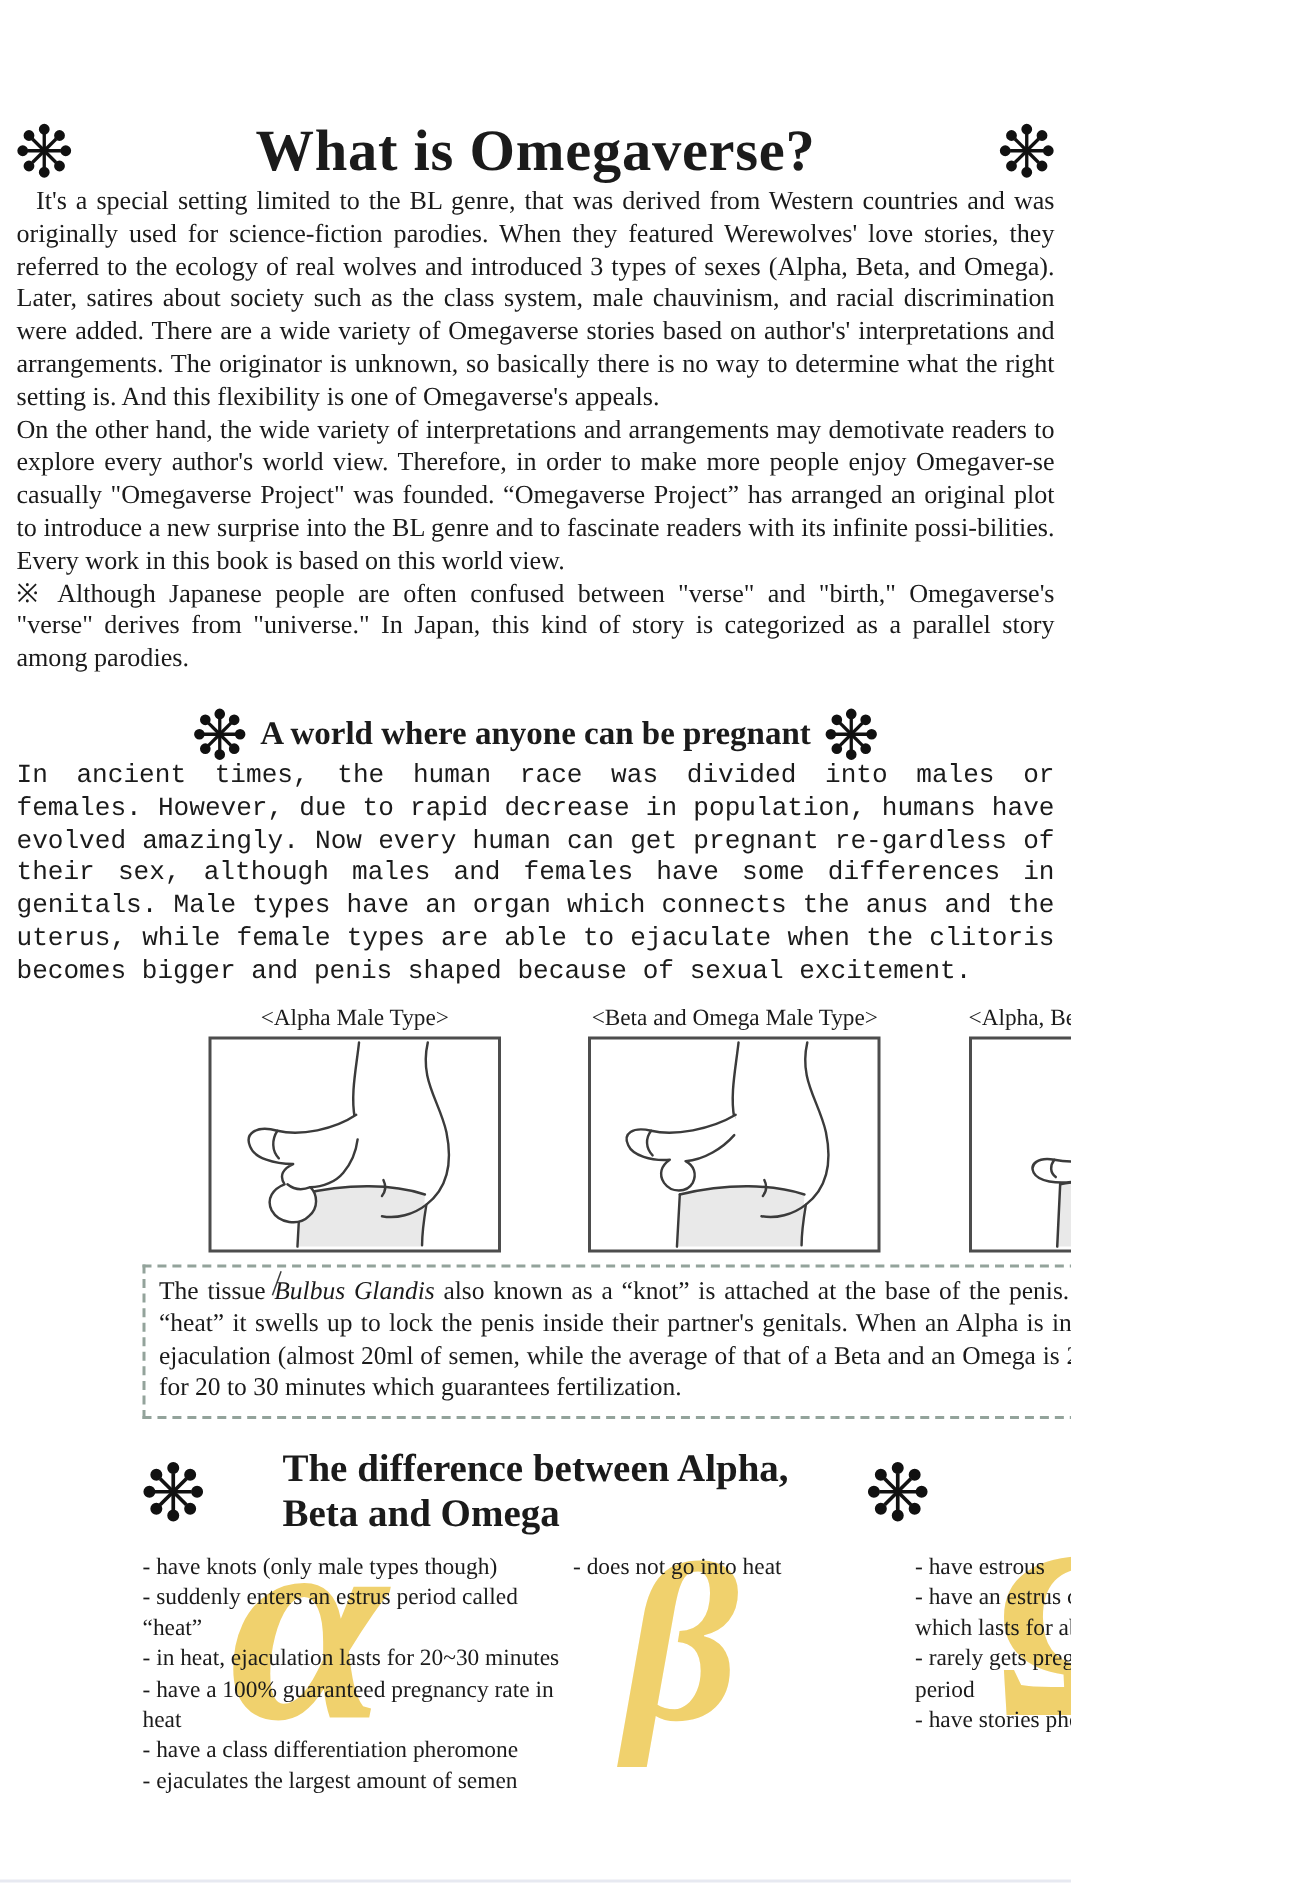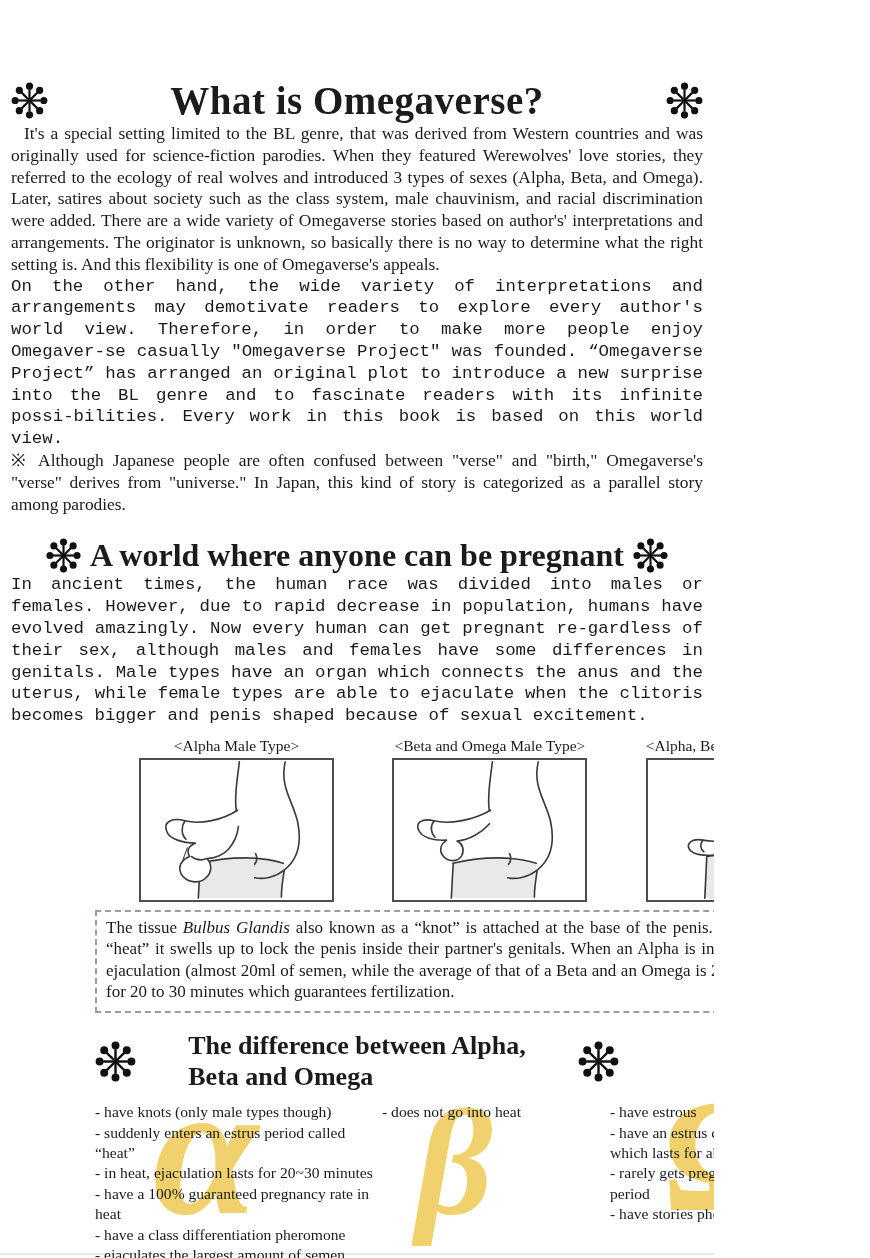--- a/index.html
+++ b/index.html
@@ -12,7 +12,7 @@
   .text-col{width:692px;margin:0 auto;}
   p.body{font-size:17.4px;line-height:21.8px;text-align:justify;margin:0;}
   .p1{margin-top:12px;text-indent:13px;}
-  .p2{margin-top:17px;font-family:Liberation Mono, monospace;}
+  .p2{margin-top:17px;}
   .note{margin-top:36px;}
   .sec-head-row{display:flex;align-items:center;justify-content:center;gap:9px;margin-top:22px;}
   .sec-head-row h2{font-size:32px;margin:0;font-weight:bold;}

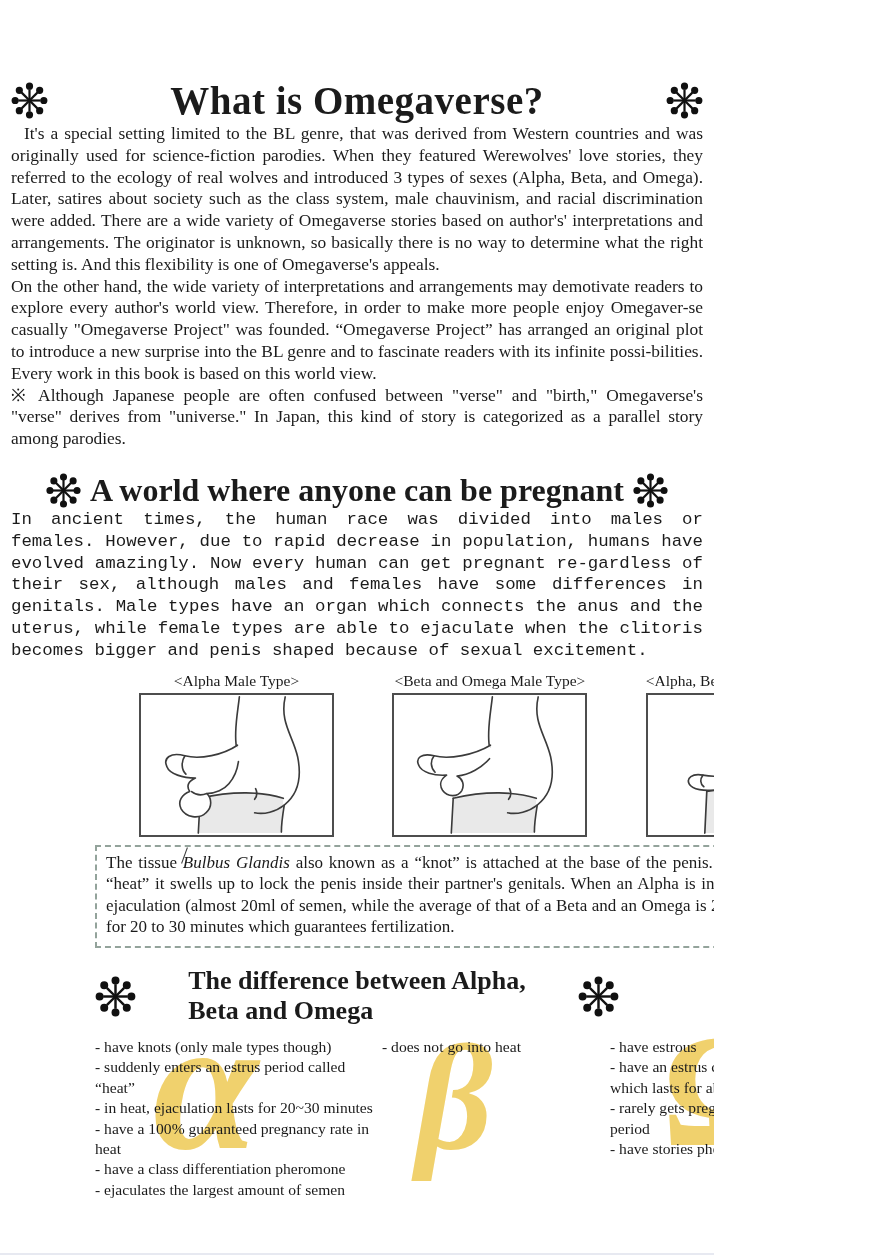--- a/index.html
+++ b/index.html
@@ -15,7 +15,7 @@
   .p2{margin-top:17px;}
   .note{margin-top:36px;}
   .sec-head-row{display:flex;align-items:center;justify-content:center;gap:9px;margin-top:22px;}
-  .sec-head-row h2{font-size:32px;margin:0;font-weight:bold;}
+  .sec-head-row h2{font-size:22px;margin:0;font-weight:bold;}
   .preg{margin-top:7px;font-family:Liberation Mono, monospace;}
   .figs{display:flex;justify-content:space-between;width:757px;margin:10px 0 0 97px;padding-left:42px;}
   .fig{margin:0;}

